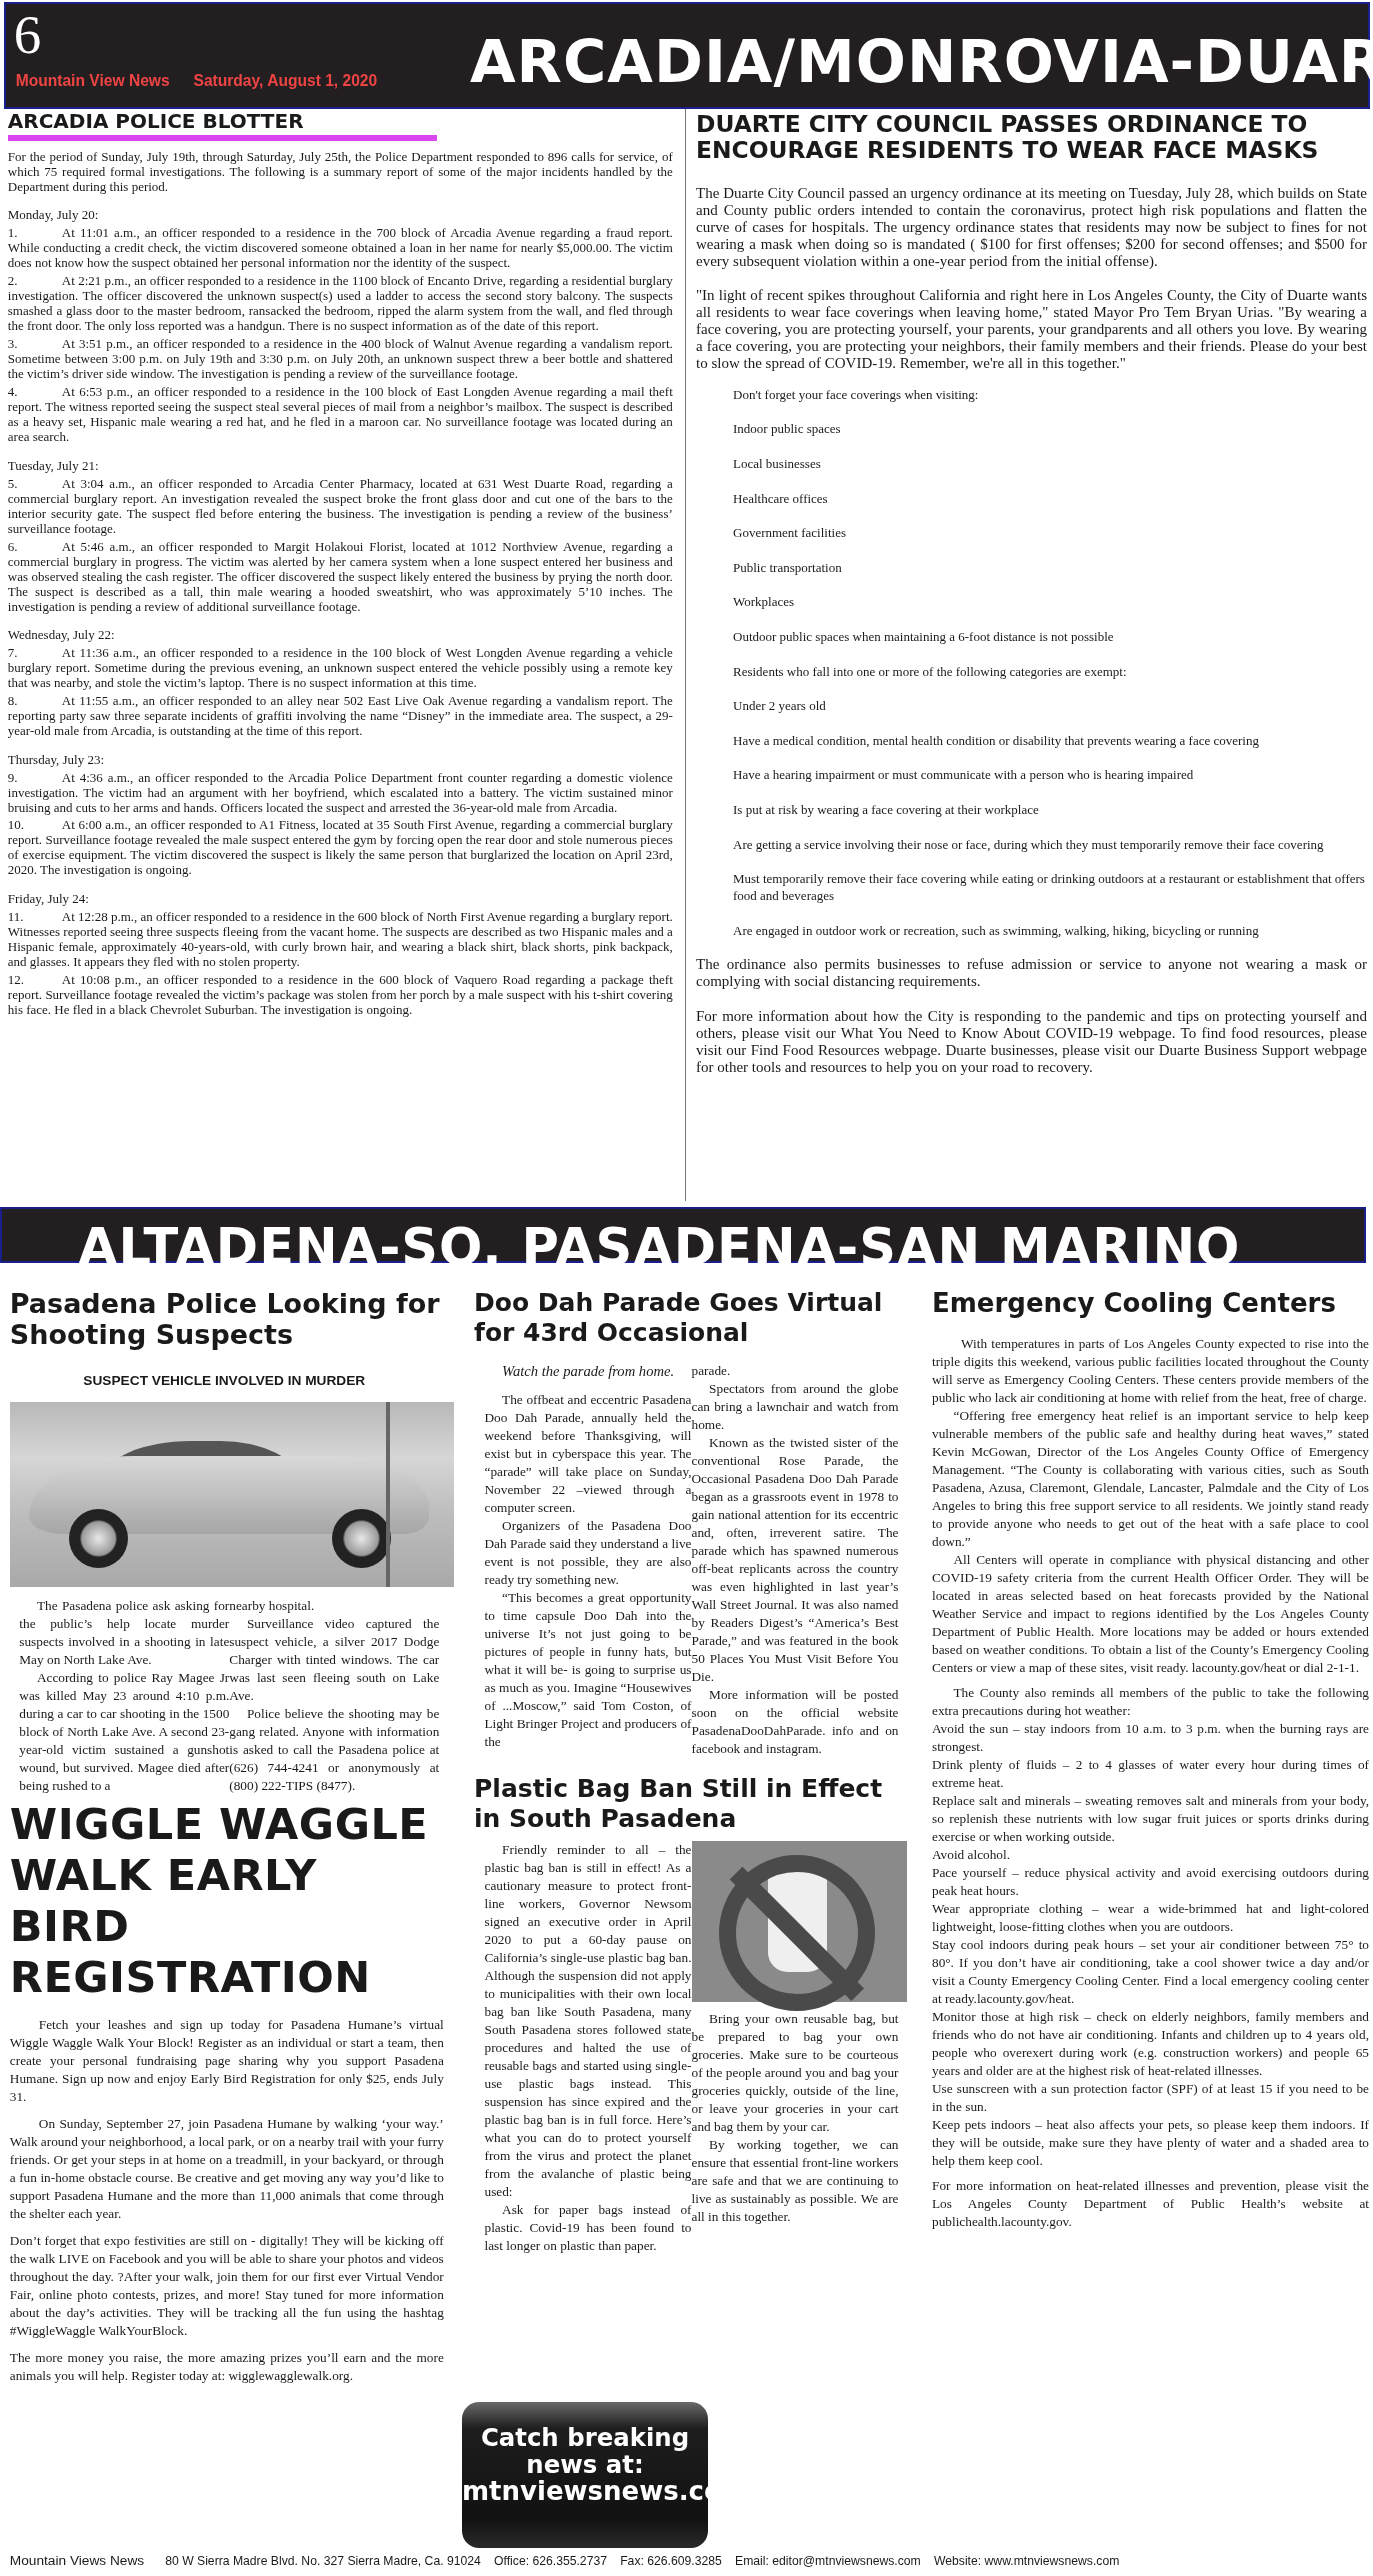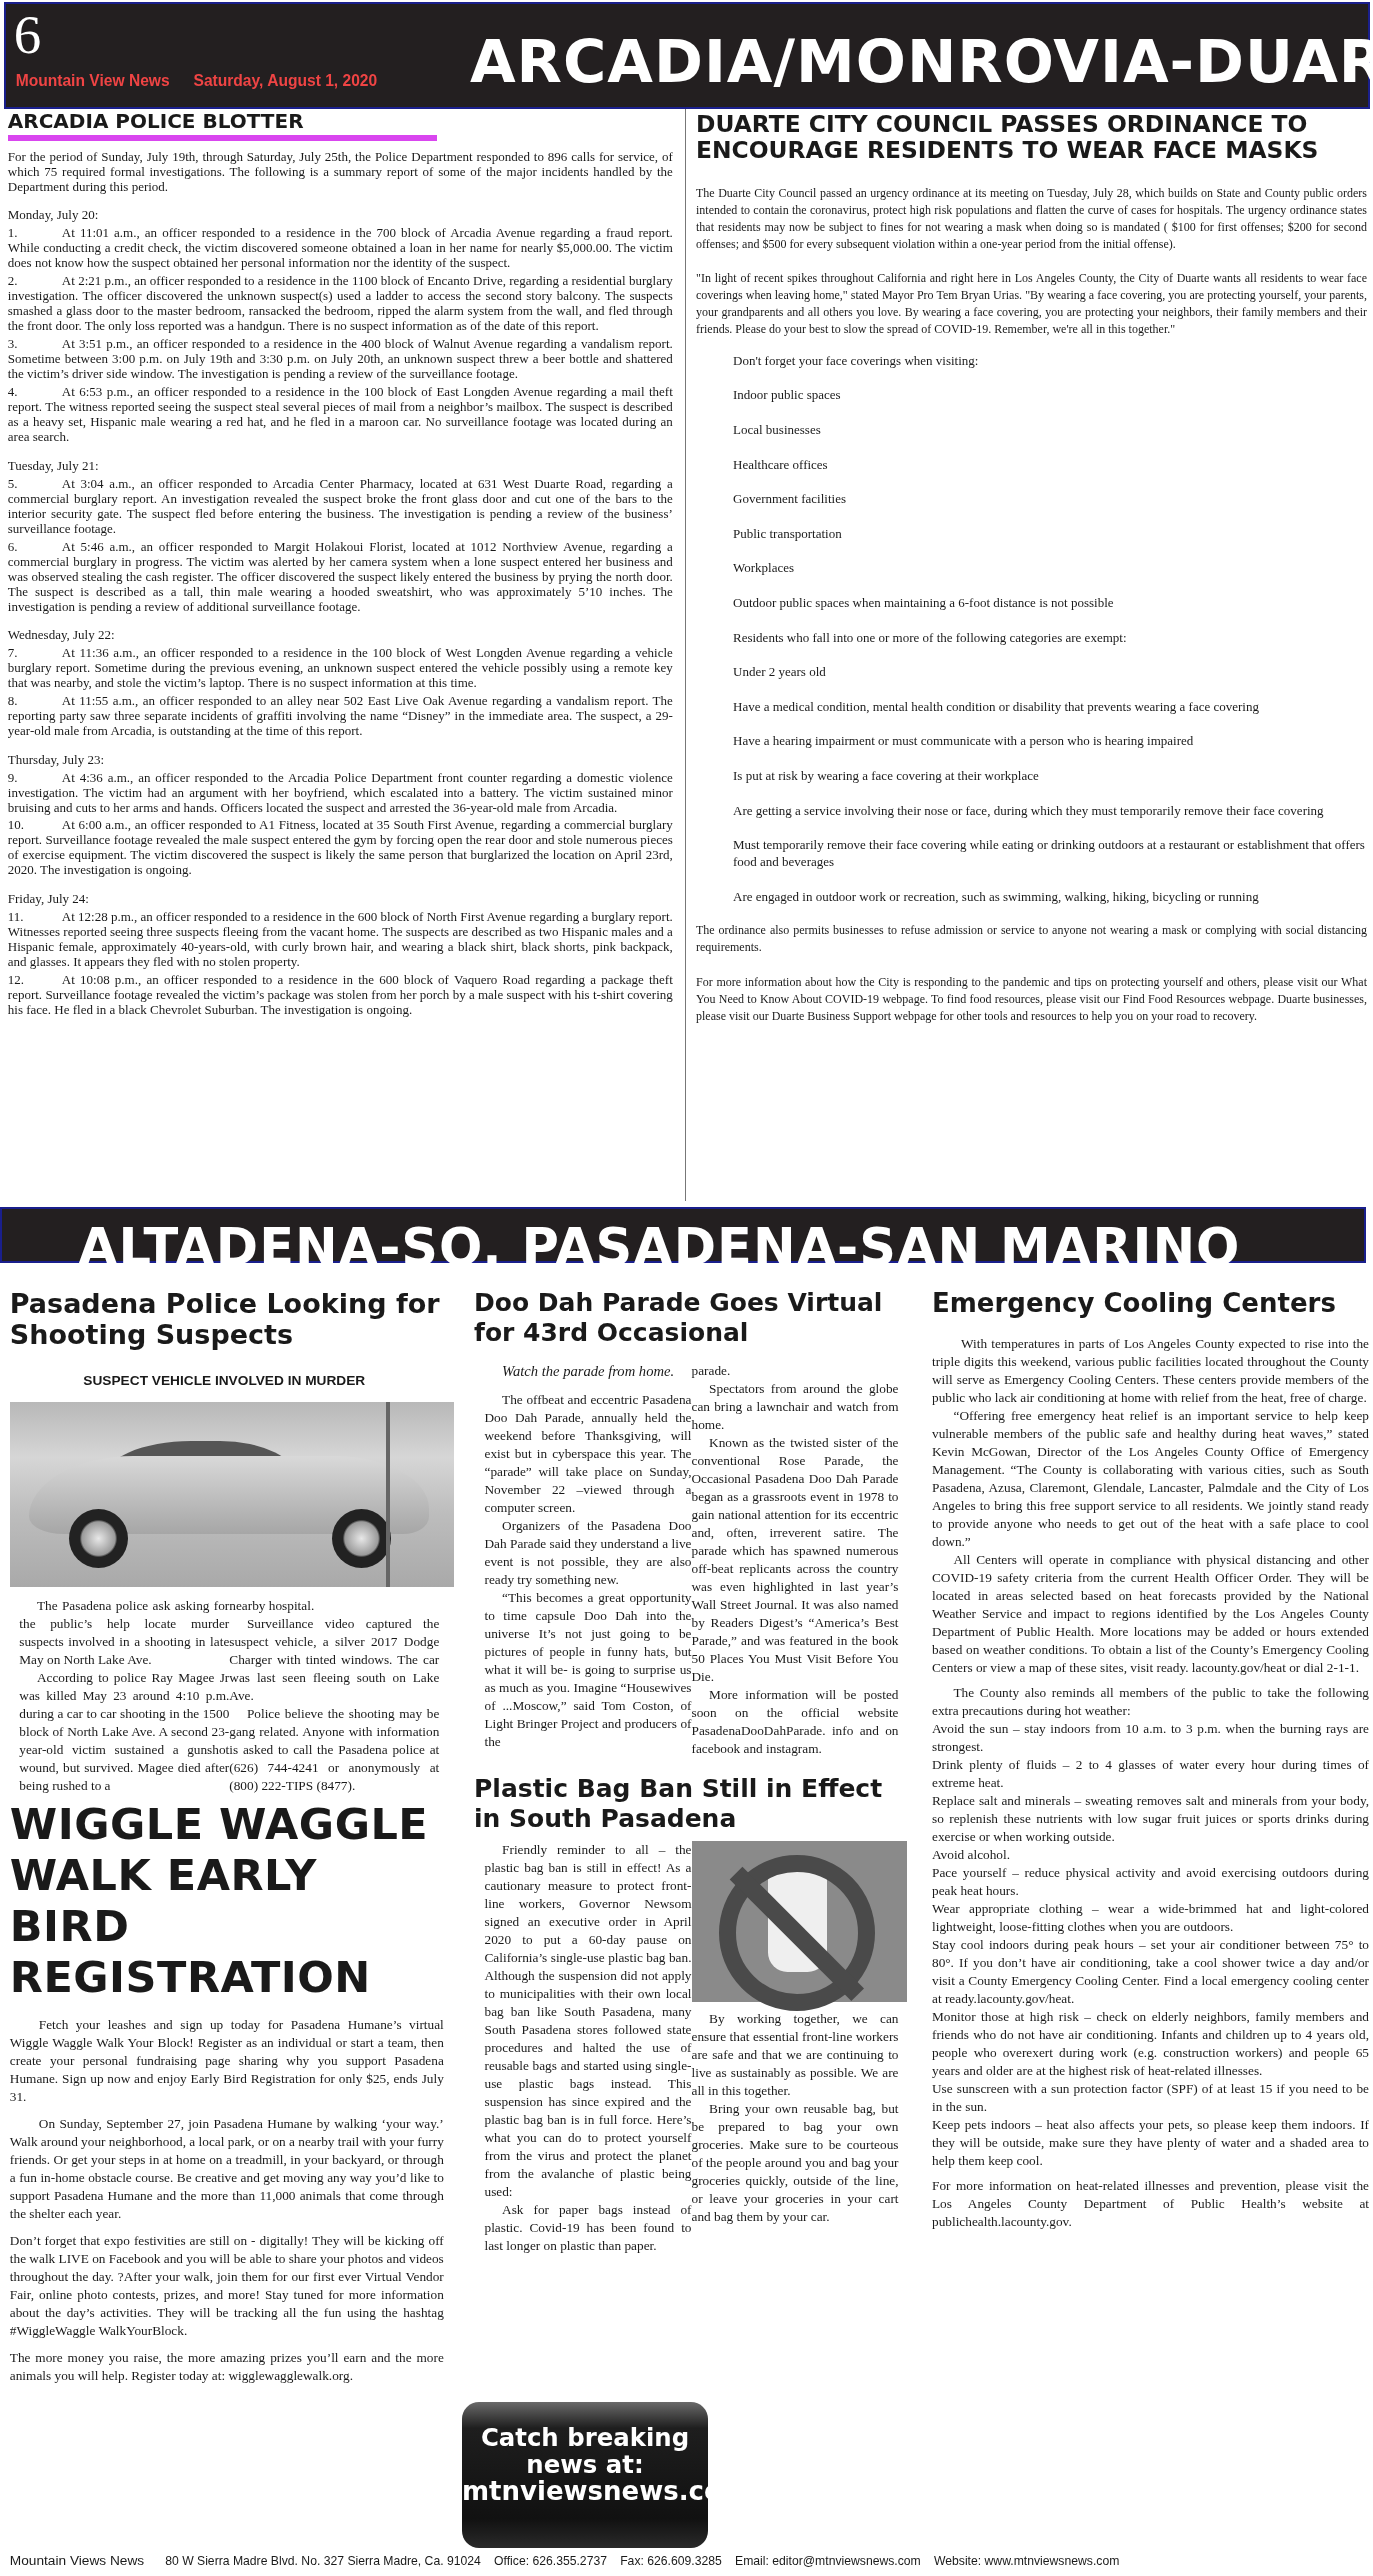--- a/index.html
+++ b/index.html
@@ -28,7 +28,7 @@
   
   .duarte { position: absolute; left: 696px; top: 111px; width: 671px; }
   .duarte-title { font-family: "DejaVu Sans", sans-serif; font-weight: bold; font-size: 23.4px; line-height: 26px; letter-spacing: 0; color: #1a1a1a; }
-  .duarte p { font-size: 12px; line-height: 17px; text-align: justify; margin-top: 17.6px; }
+  .duarte p { font-size: 15px; line-height: 17px; text-align: justify; margin-top: 17.6px; }
   .duarte p.first { margin-top: 21.5px; }
   .duarte ul { list-style: none; margin-top: 13.7px; }
   .duarte li { padding-left: 37px; font-size: 13px; line-height: 17px; margin-top: 17.6px; }

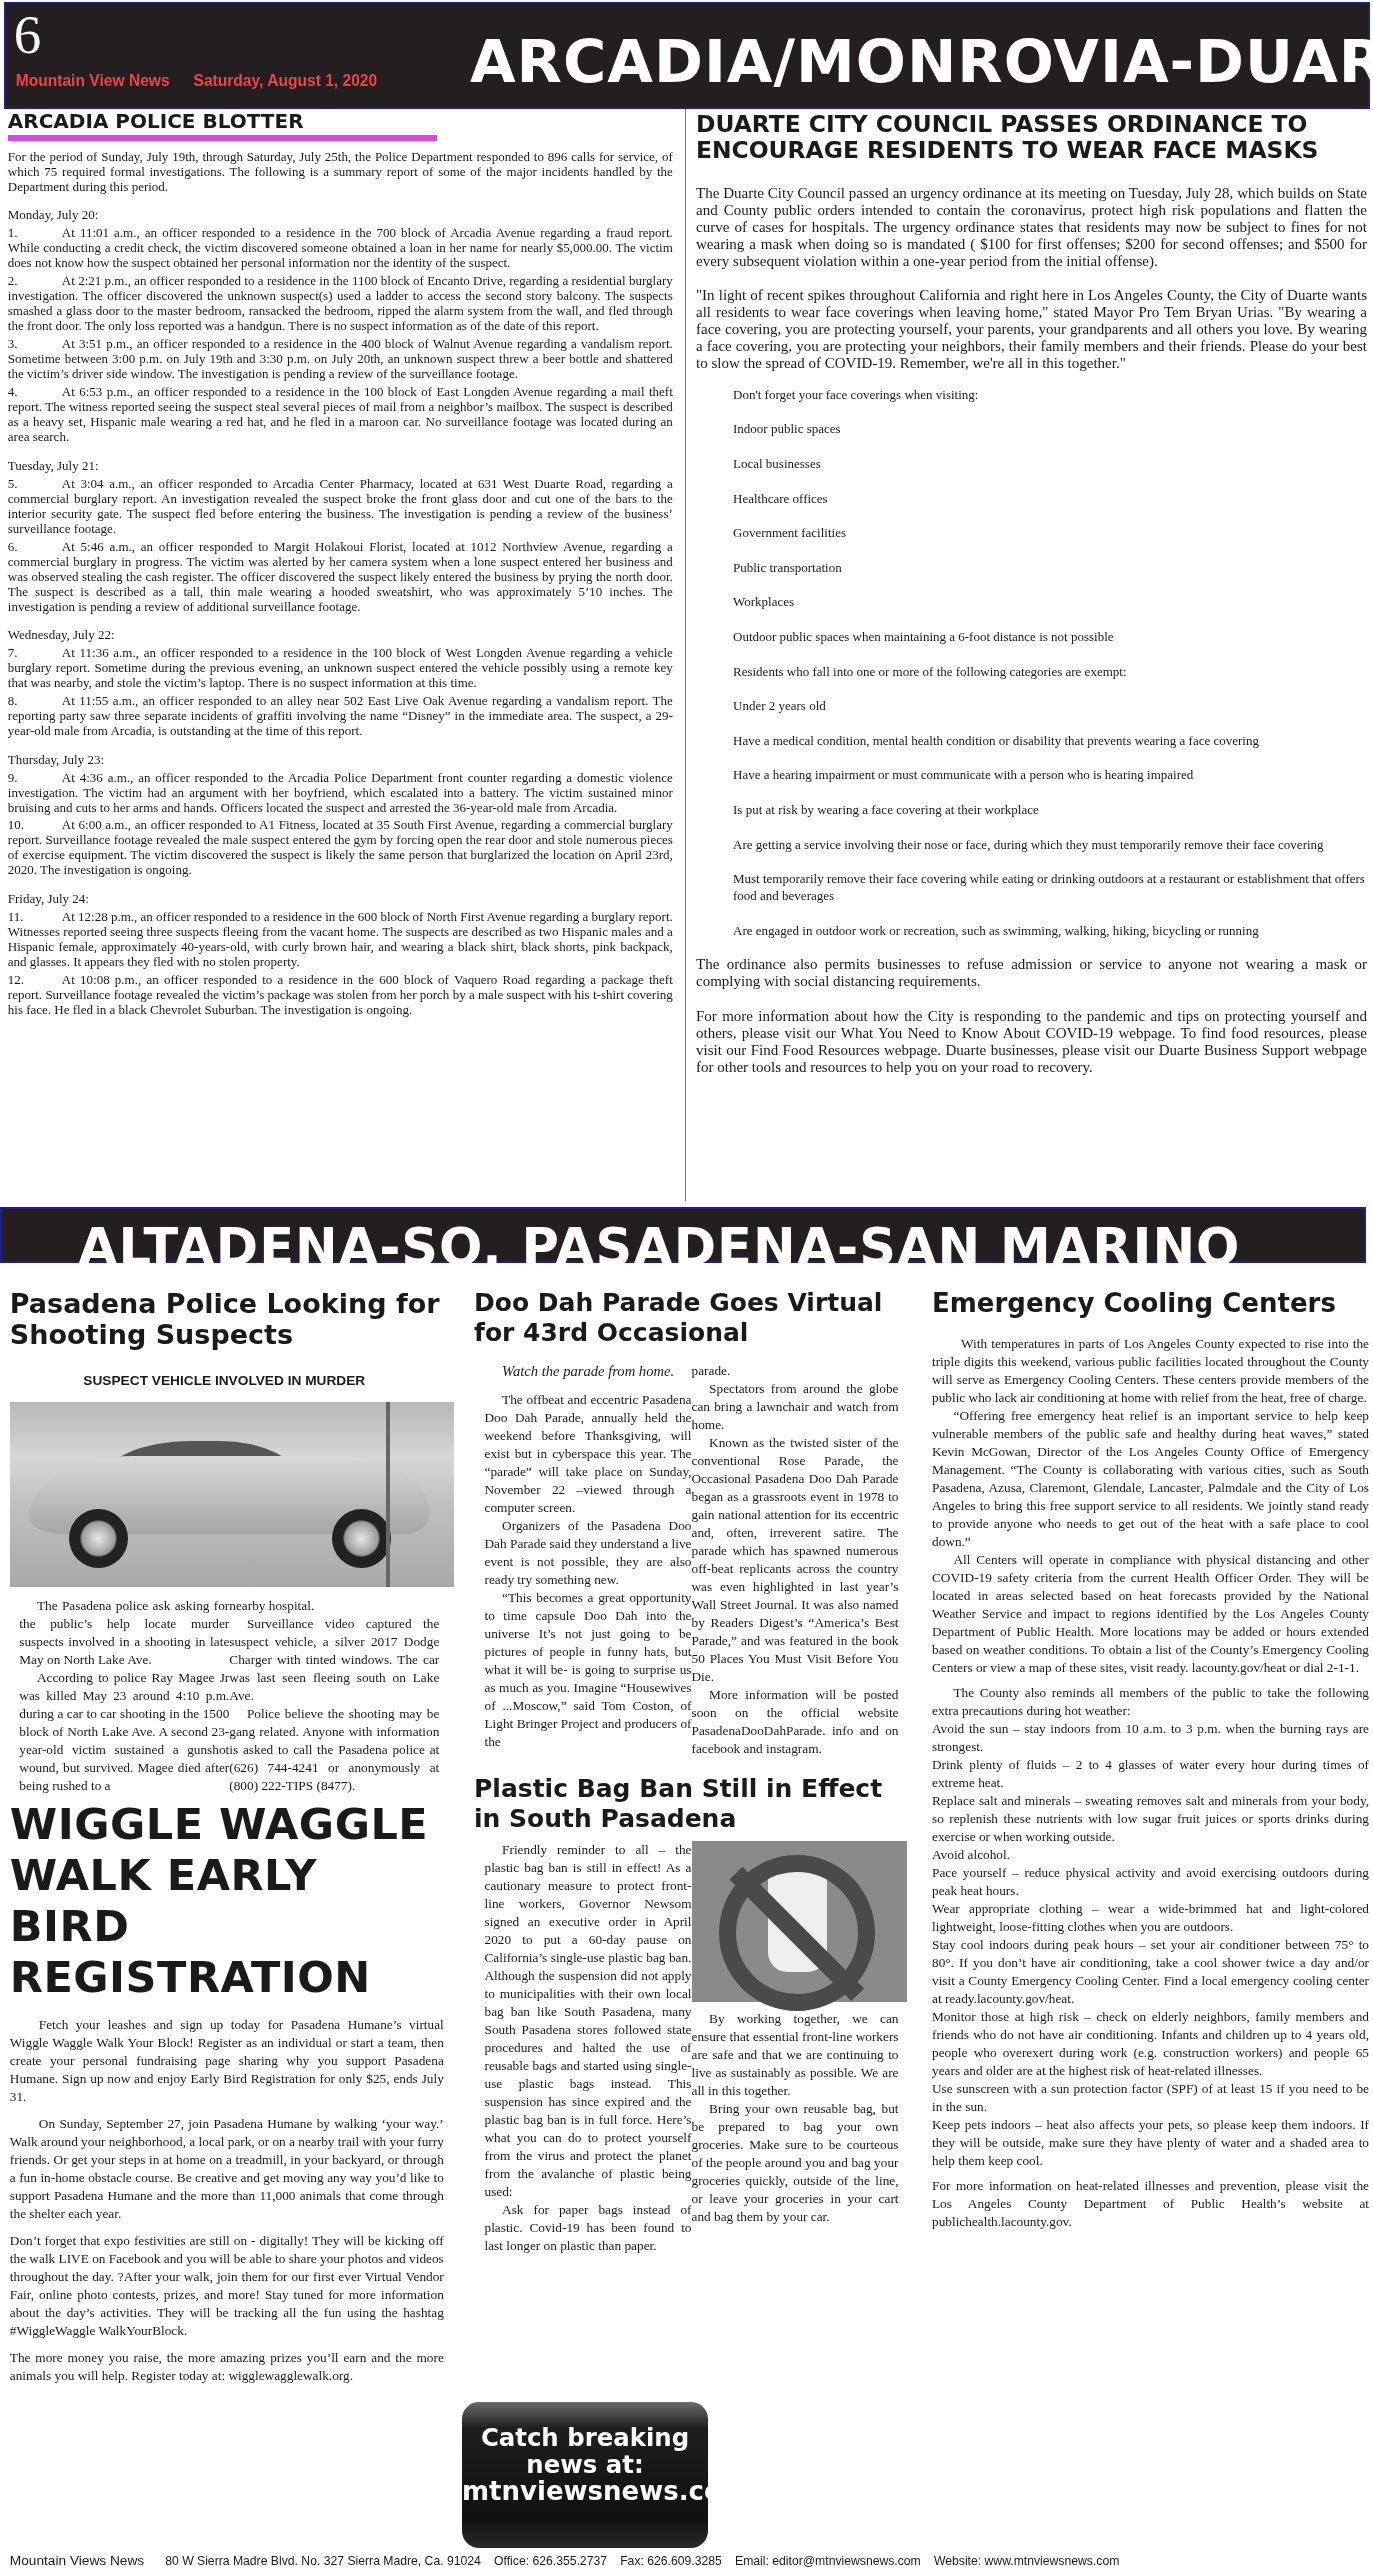--- a/index.html
+++ b/index.html
@@ -218,8 +218,8 @@
           <div class="ban-circle"></div>
           <div class="ban-slash"></div>
         </div>
+        <p>Bring your own reusable bag, but be prepared to bag your own groceries. Make sure to be courteous of the people around you and bag your groceries quickly, outside of the line, or leave your groceries in your cart and bag them by your car.</p>
         <p>By working together, we can ensure that essential front-line workers are safe and that we are continuing to live as sustainably as possible. We are all in this together.</p>
-        <p>Bring your own reusable bag, but be prepared to bag your own groceries. Make sure to be courteous of the people around you and bag your groceries quickly, outside of the line, or leave your groceries in your cart and bag them by your car.</p>
       </div>
     </div>
   </div>

